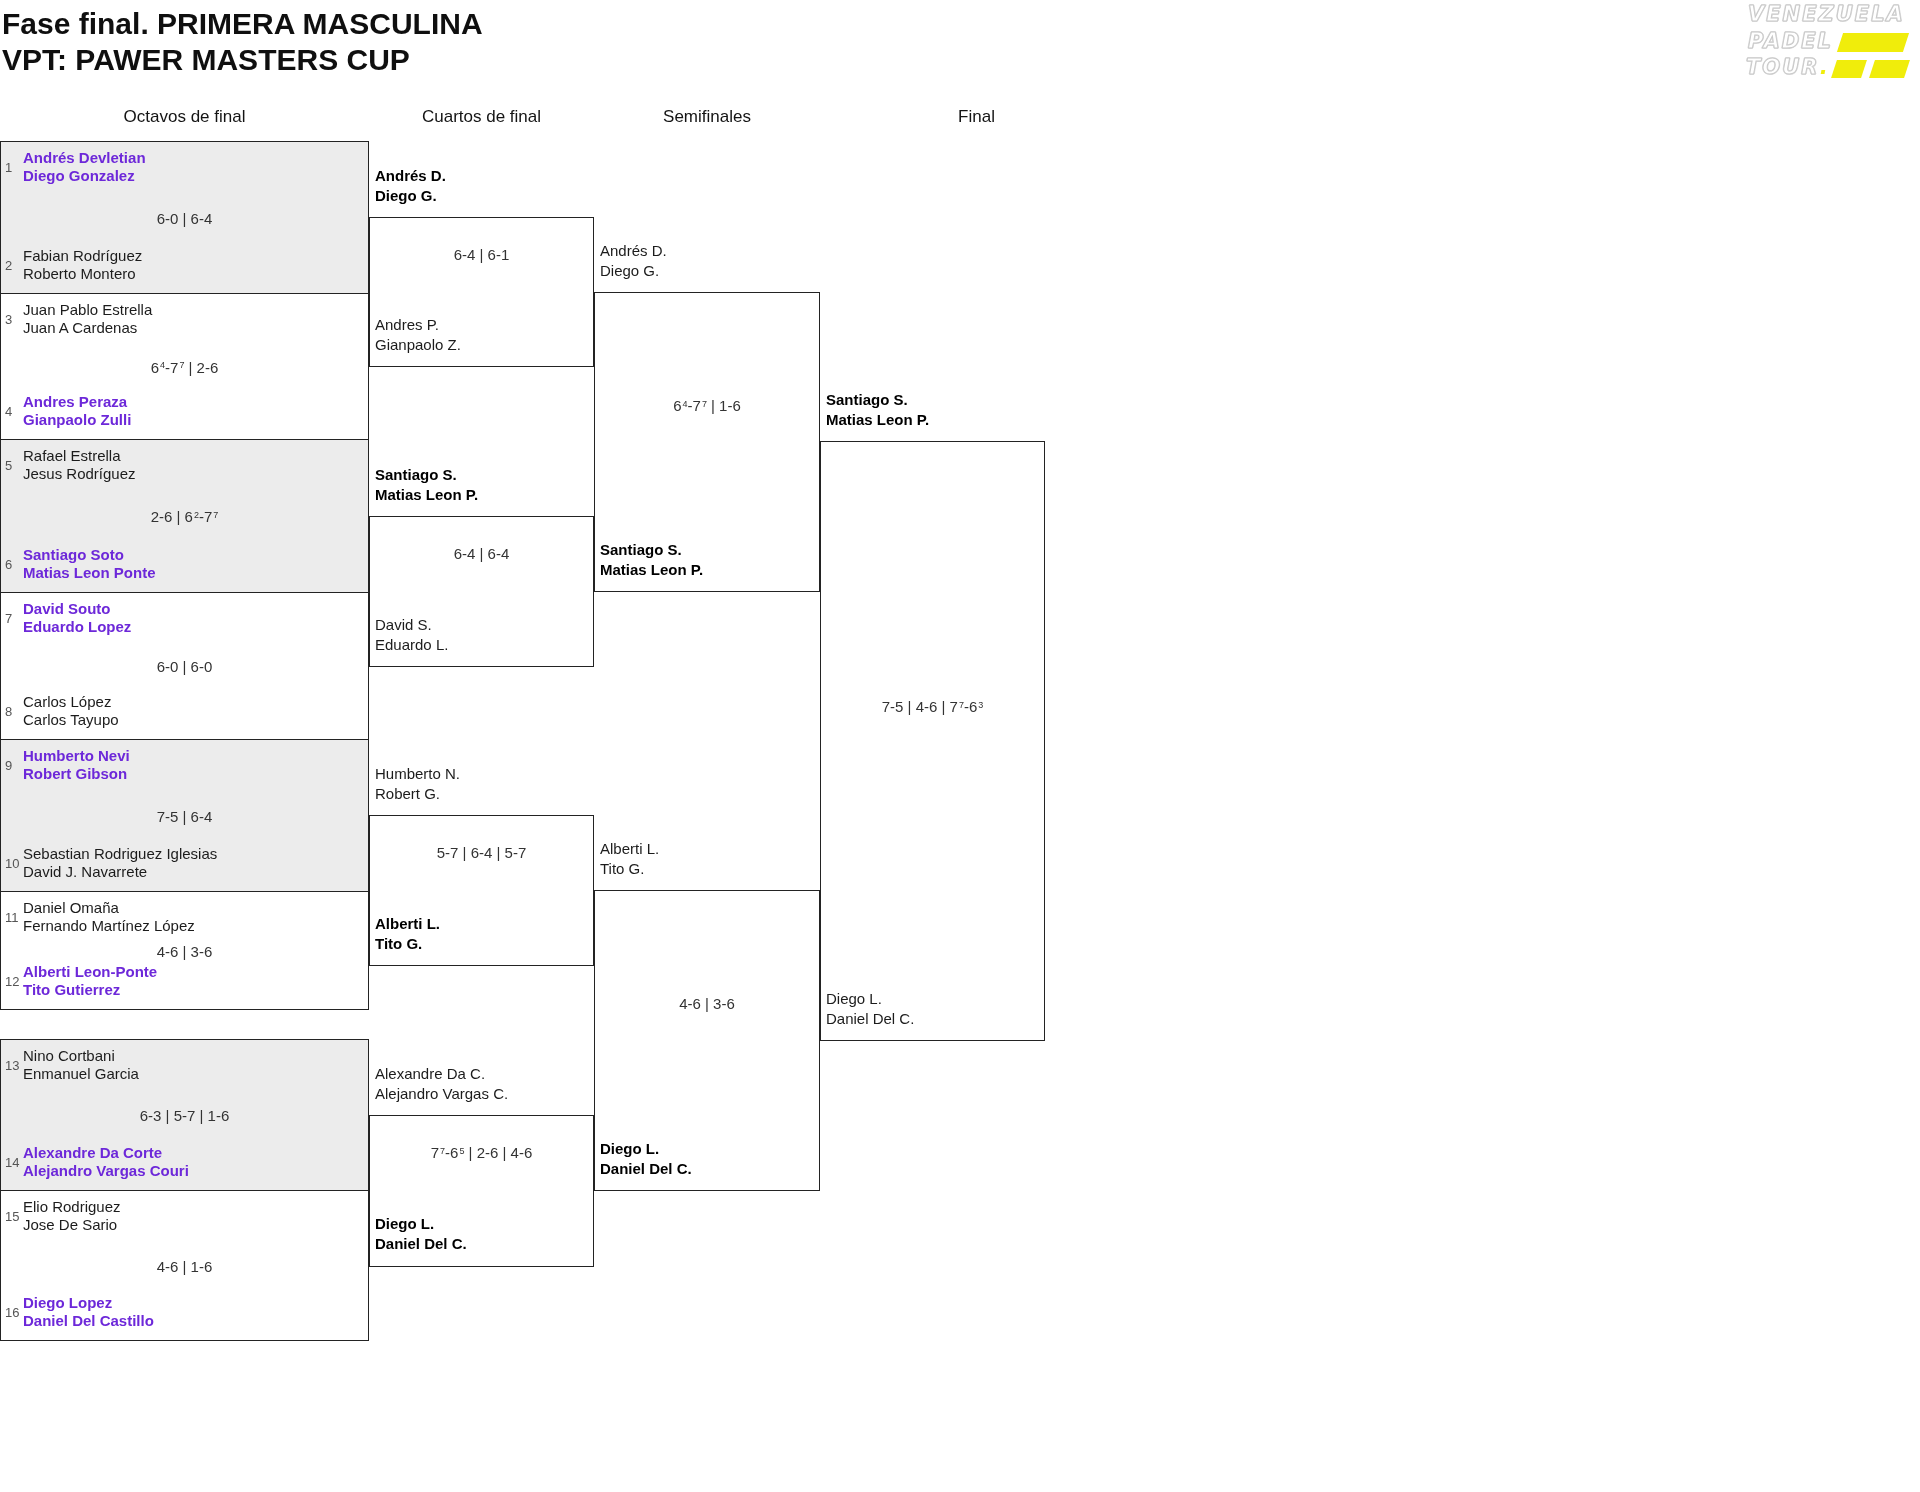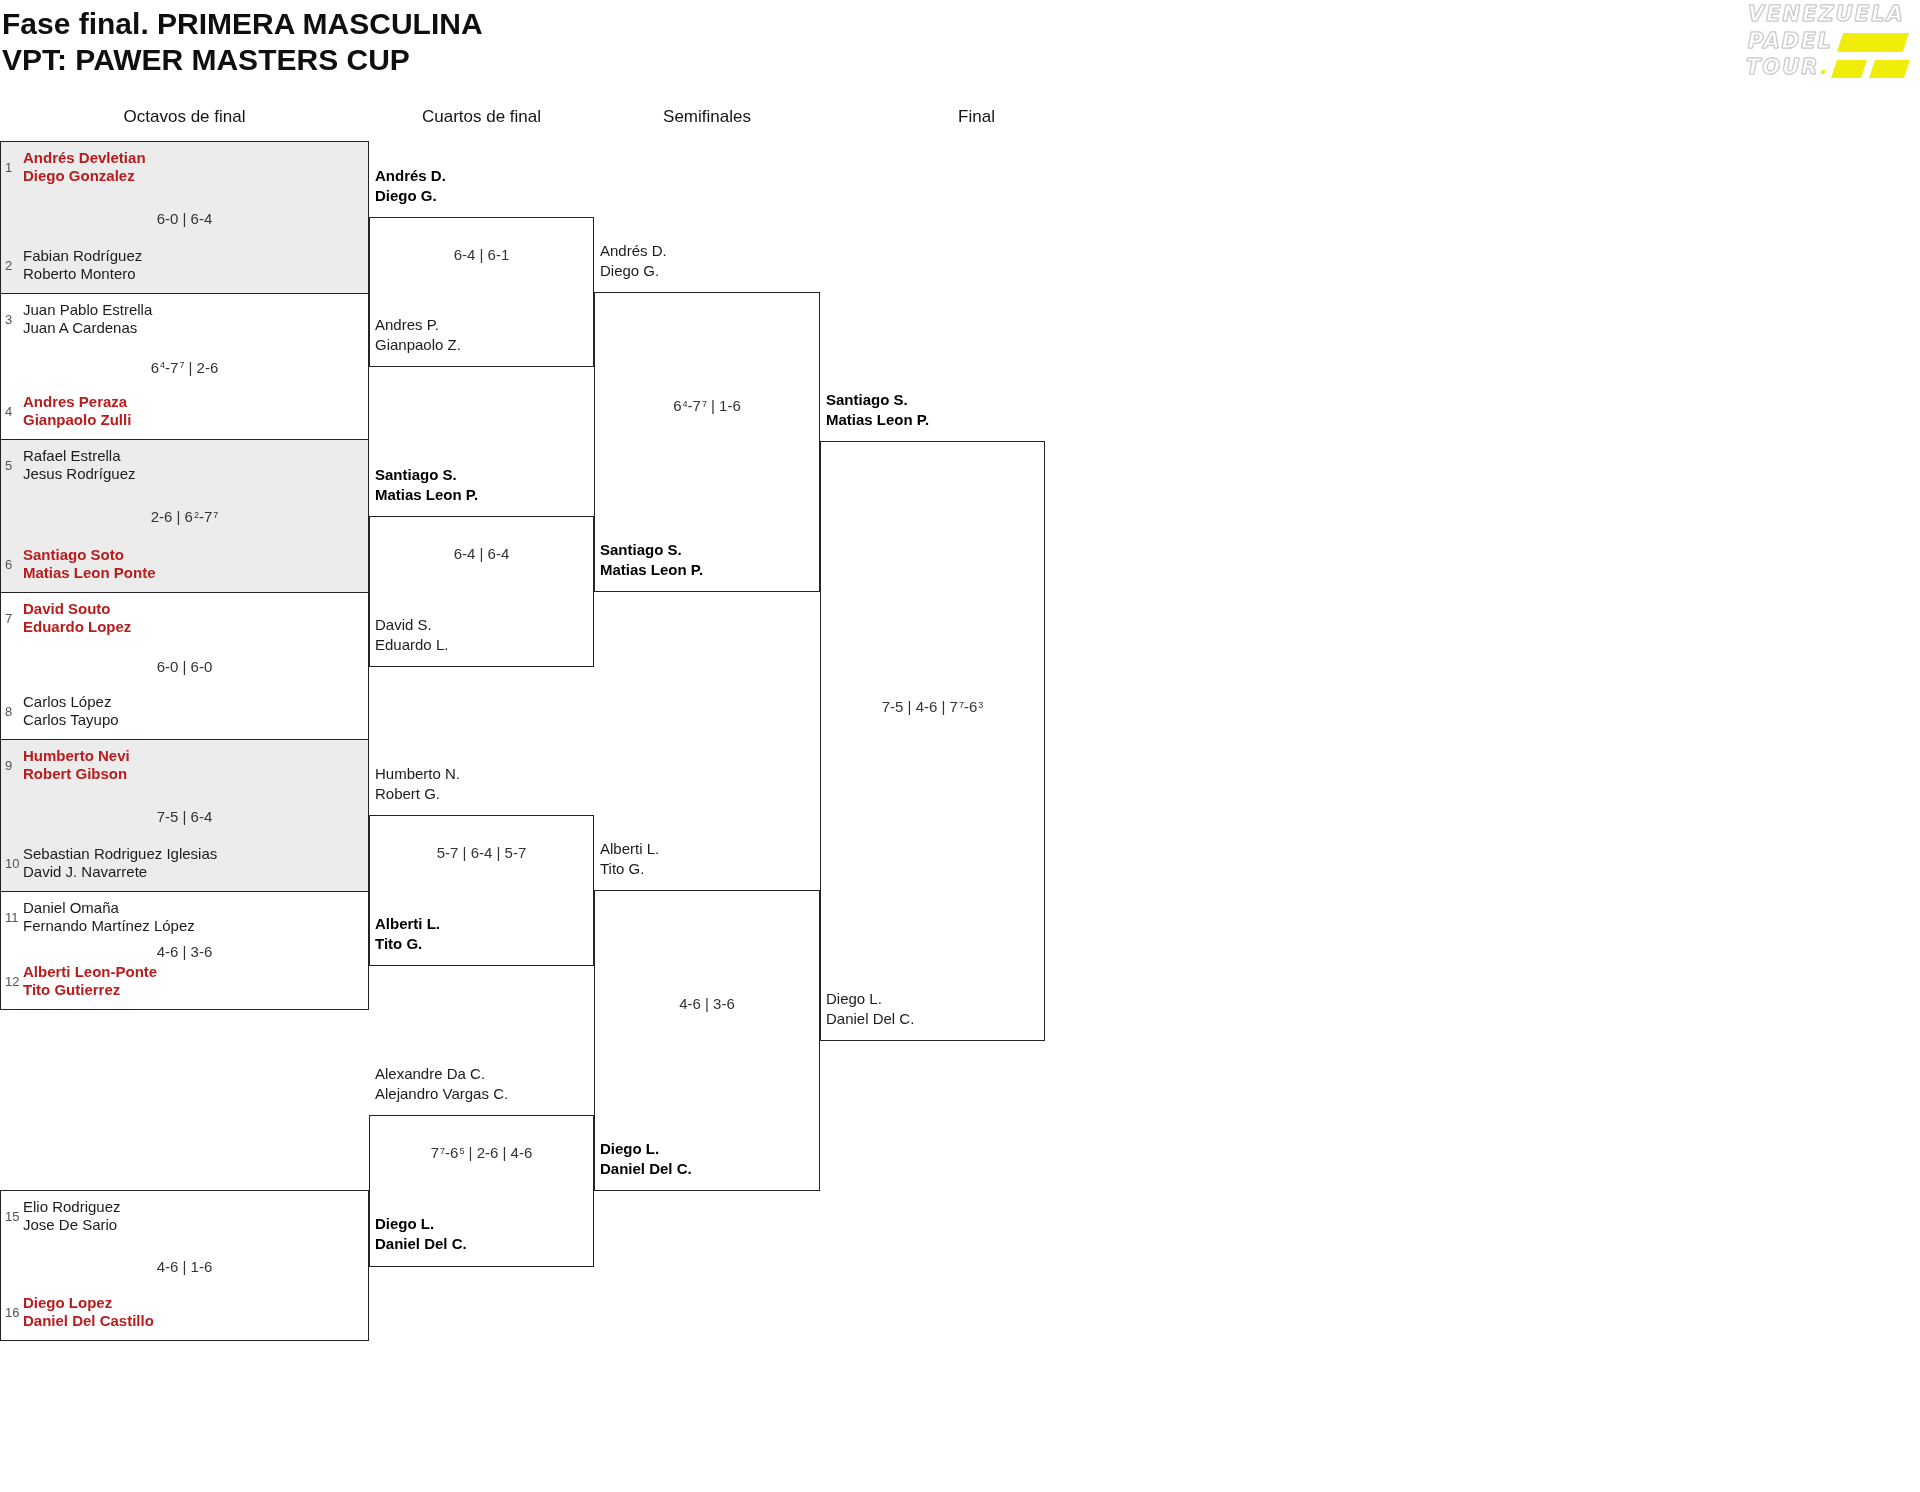--- a/index.html
+++ b/index.html
@@ -45,7 +45,7 @@
   .t-bottom{bottom:10px;}
   .seed{flex:none;width:15px;font-size:13px;color:#555;align-self:center;}
   .names{font-size:15px;line-height:18px;color:#1c1c1c;}
-  .winner .names{font-weight:700;color:#b91c1c;}
+  .winner .names{font-weight:700;color:#6d28d9;}
   .pline{display:block;white-space:nowrap;}
 
   .oscore{position:absolute;left:0;right:0;top:50%;transform:translateY(-50%);

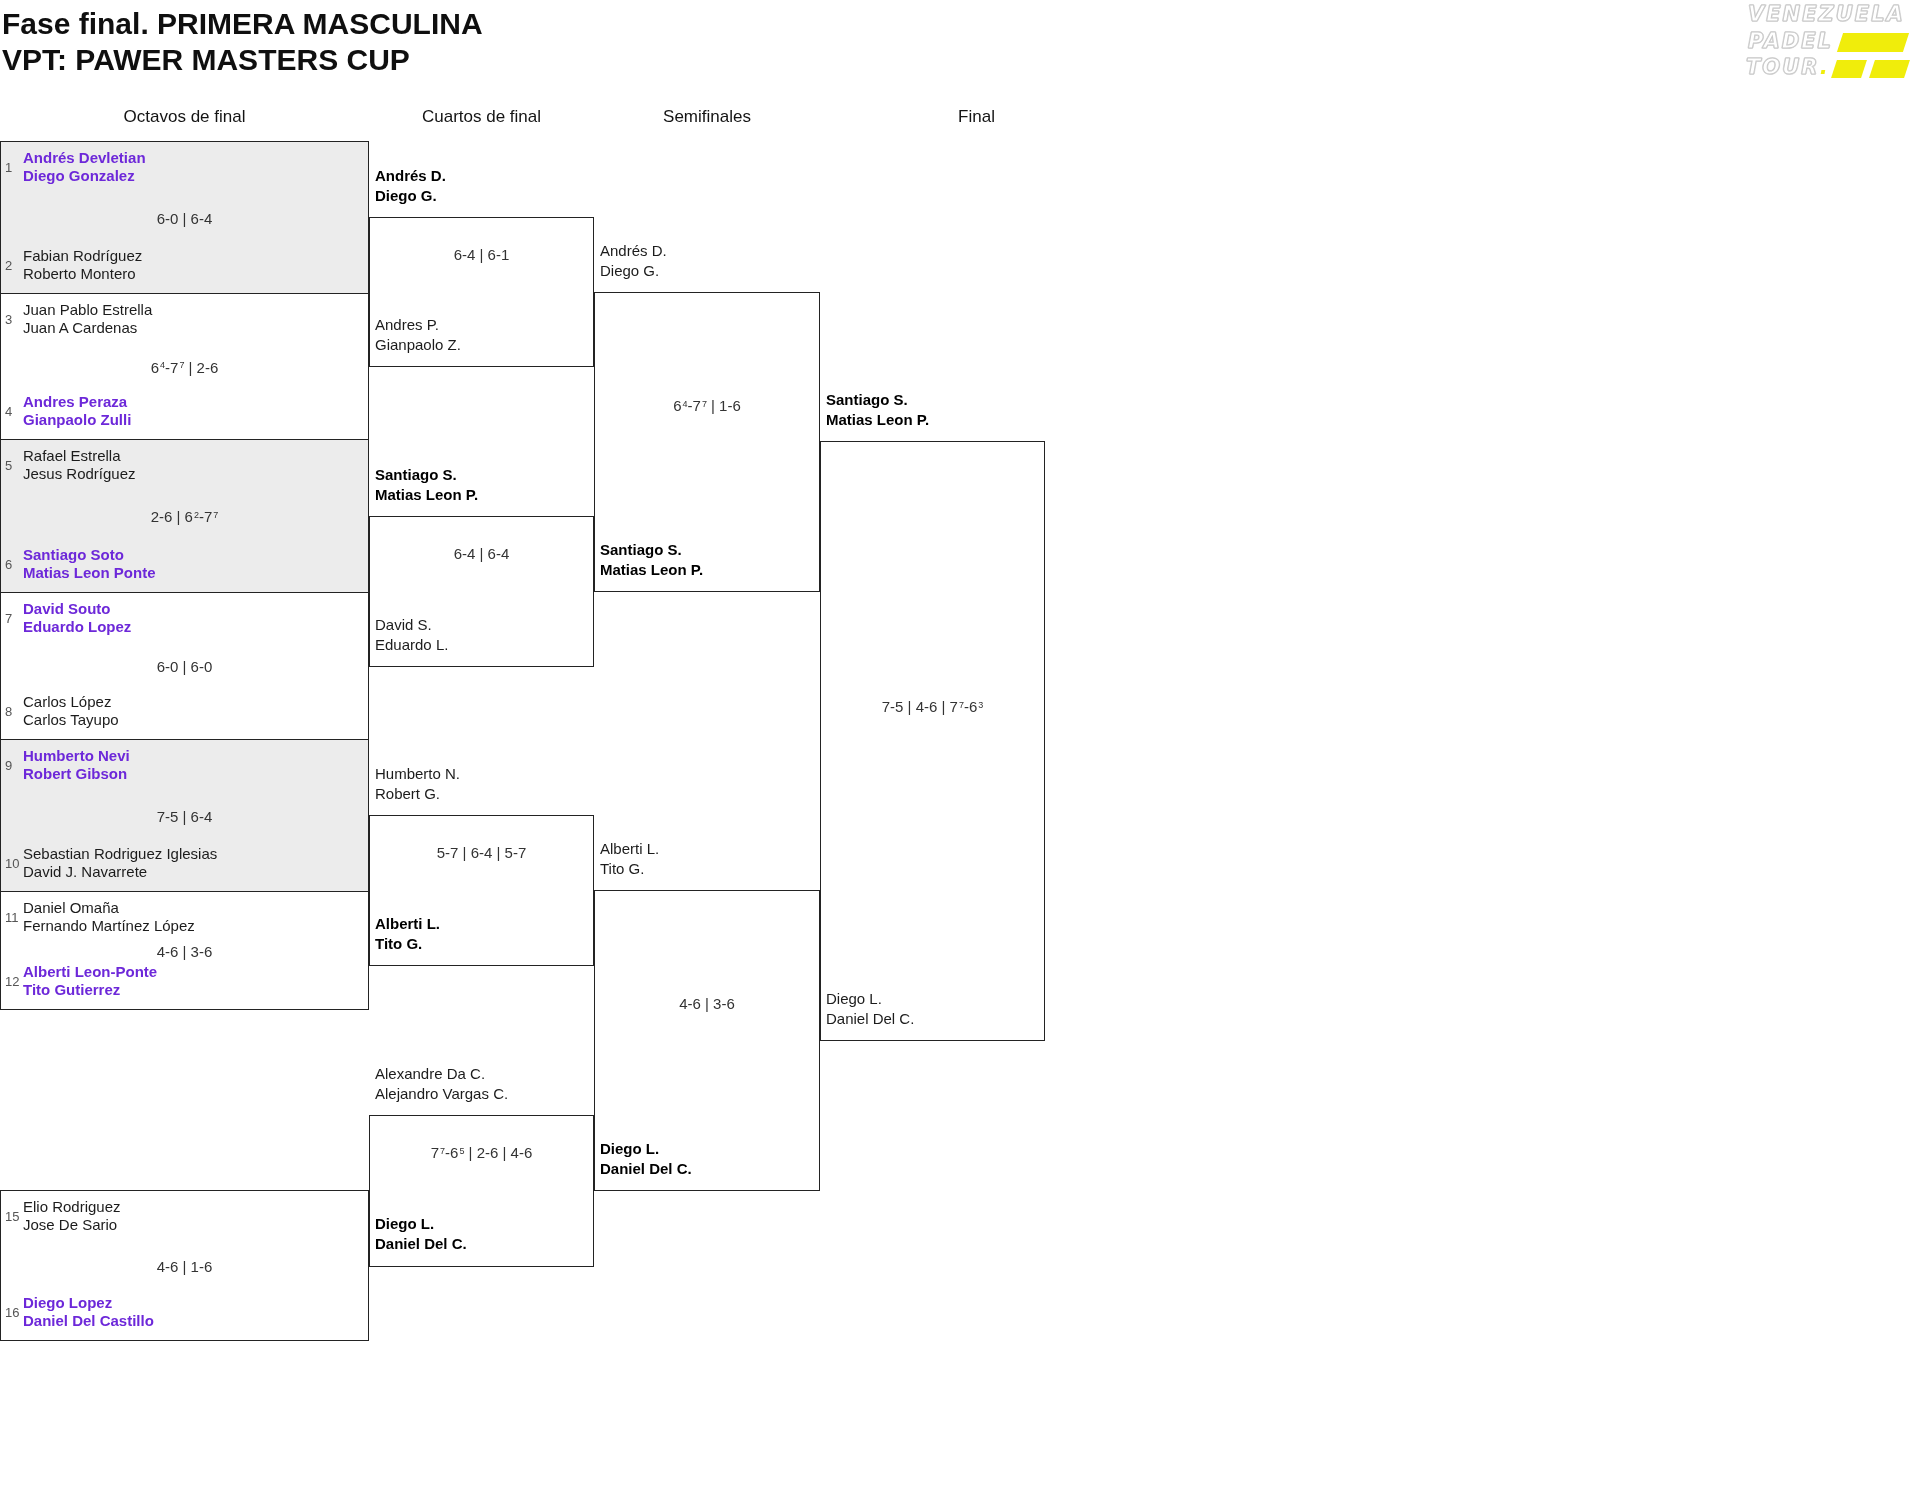--- a/index.html
+++ b/index.html
@@ -183,6 +183,23 @@
         </div>
         <div class="oscore">4-6 | 3-6</div>
       </div>
+      <div class="obox zebra" style="left: 0px; top: 1039px; width: 369px; height: 152px;">
+        <div class="team t-top">
+          <span class="seed">13</span>
+          <span class="names">
+            <span class="pline">Nino Cortbani</span>
+            <span class="pline">Enmanuel Garcia</span>
+          </span>
+        </div>
+        <div class="team t-bottom winner">
+          <span class="seed">14</span>
+          <span class="names">
+            <span class="pline">Alexandre Da Corte</span>
+            <span class="pline">Alejandro Vargas Couri</span>
+          </span>
+        </div>
+        <div class="oscore">6-3 | 5-7 | 1-6</div>
+      </div>
       <div class="obox" style="left: 0px; top: 1190px; width: 369px; height: 151px;">
         <div class="team t-top">
           <span class="seed">15</span>

